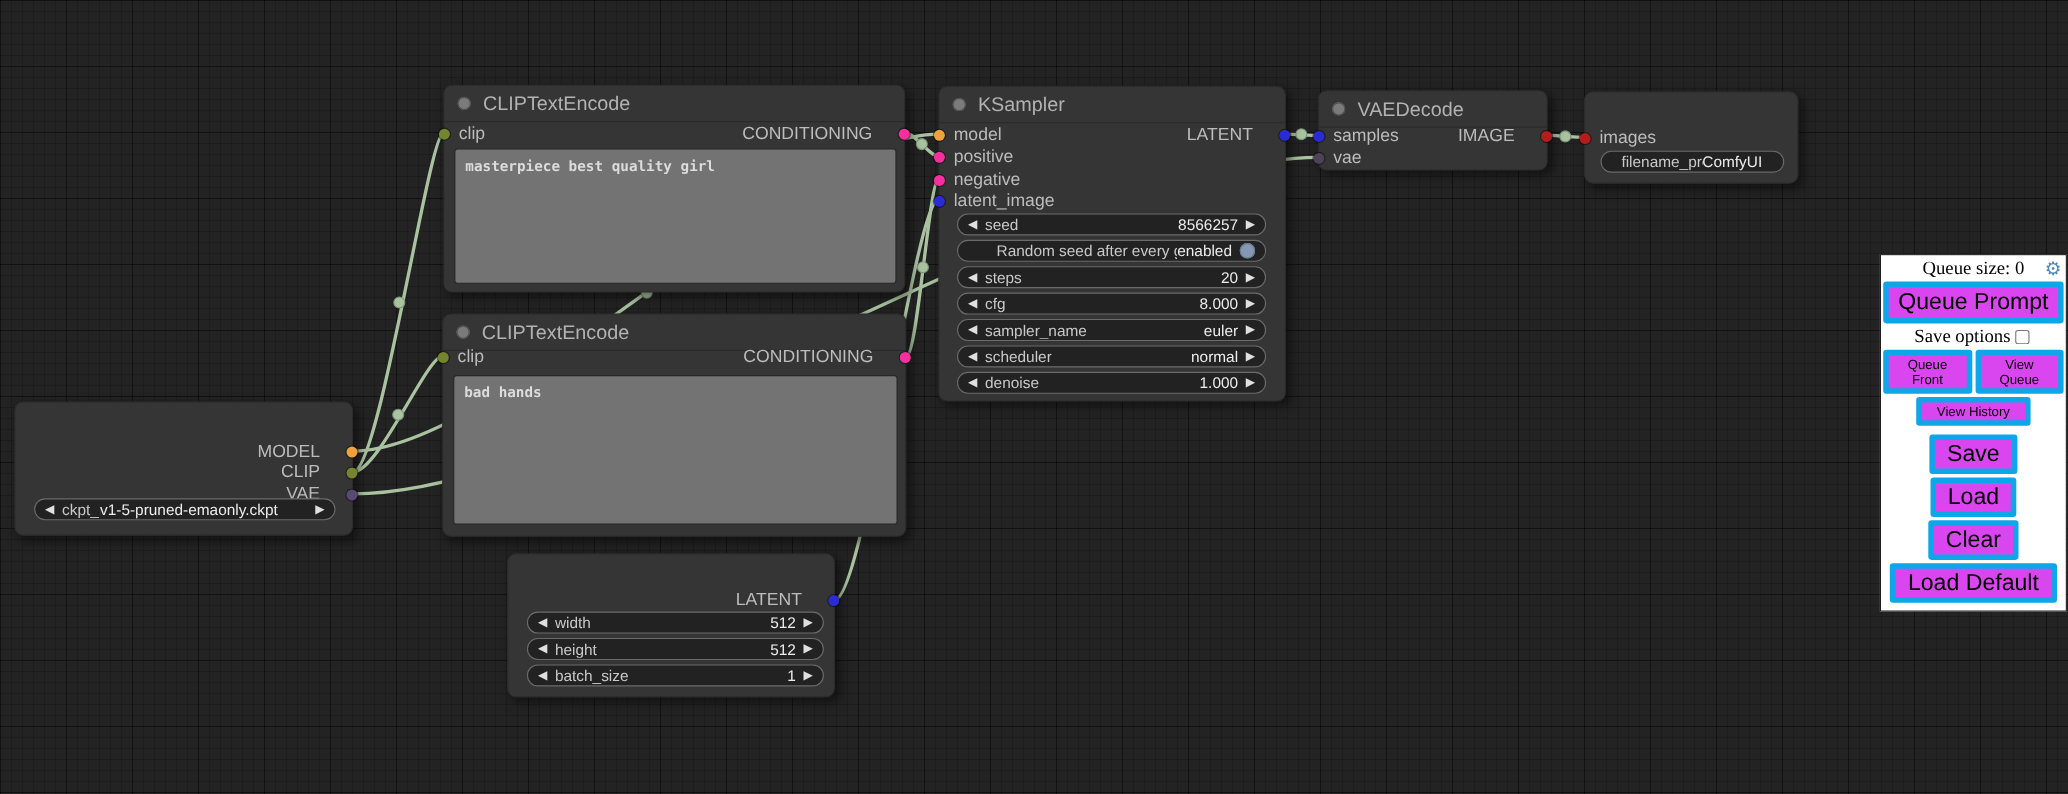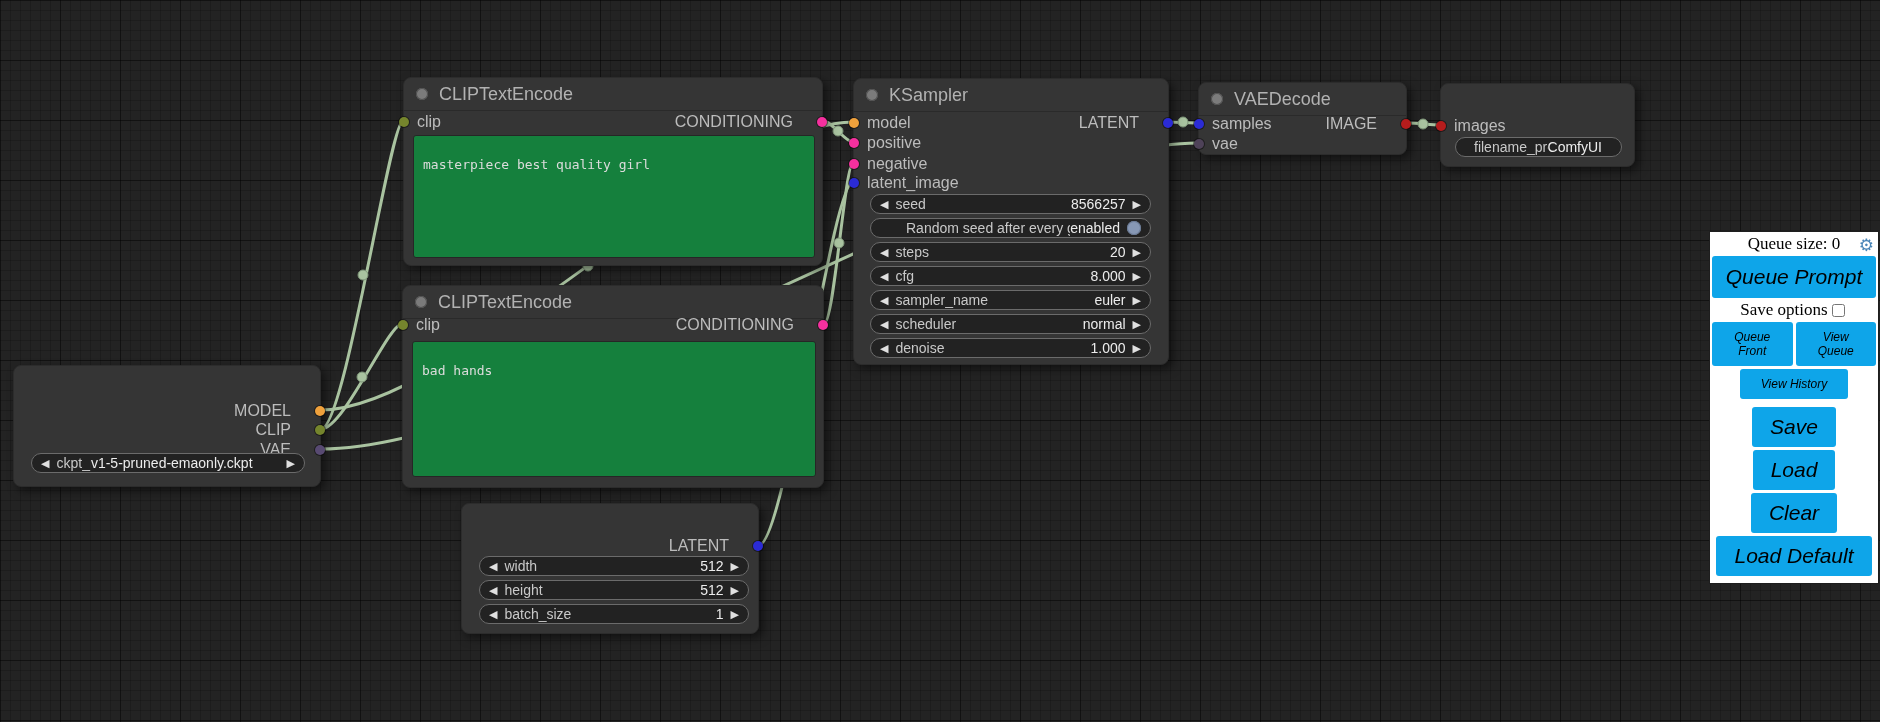--- a/index.html
+++ b/index.html
@@ -52,9 +52,9 @@
   .toggle-circle{width:14px;height:14px;border-radius:50%;background:#8798b5;
                  box-shadow:inset 0 0 0 1px #6a7a94;flex:0 0 auto;}
   .prompt{
-    position:absolute;background:#15803d;border:1px solid #262626;color:#dcdcdc;
+    position:absolute;background:#737373;border:1px solid #262626;color:#dcdcdc;
     font-family:"DejaVu Sans Mono",monospace;font-size:13px;line-height:1.35;
-    padding:20px 9px;resize:none;border-radius:3px;outline:none;box-sizing:border-box;
+    padding:7px 9px;resize:none;border-radius:3px;outline:none;box-sizing:border-box;font-weight:bold;
   }
   
   #menu{

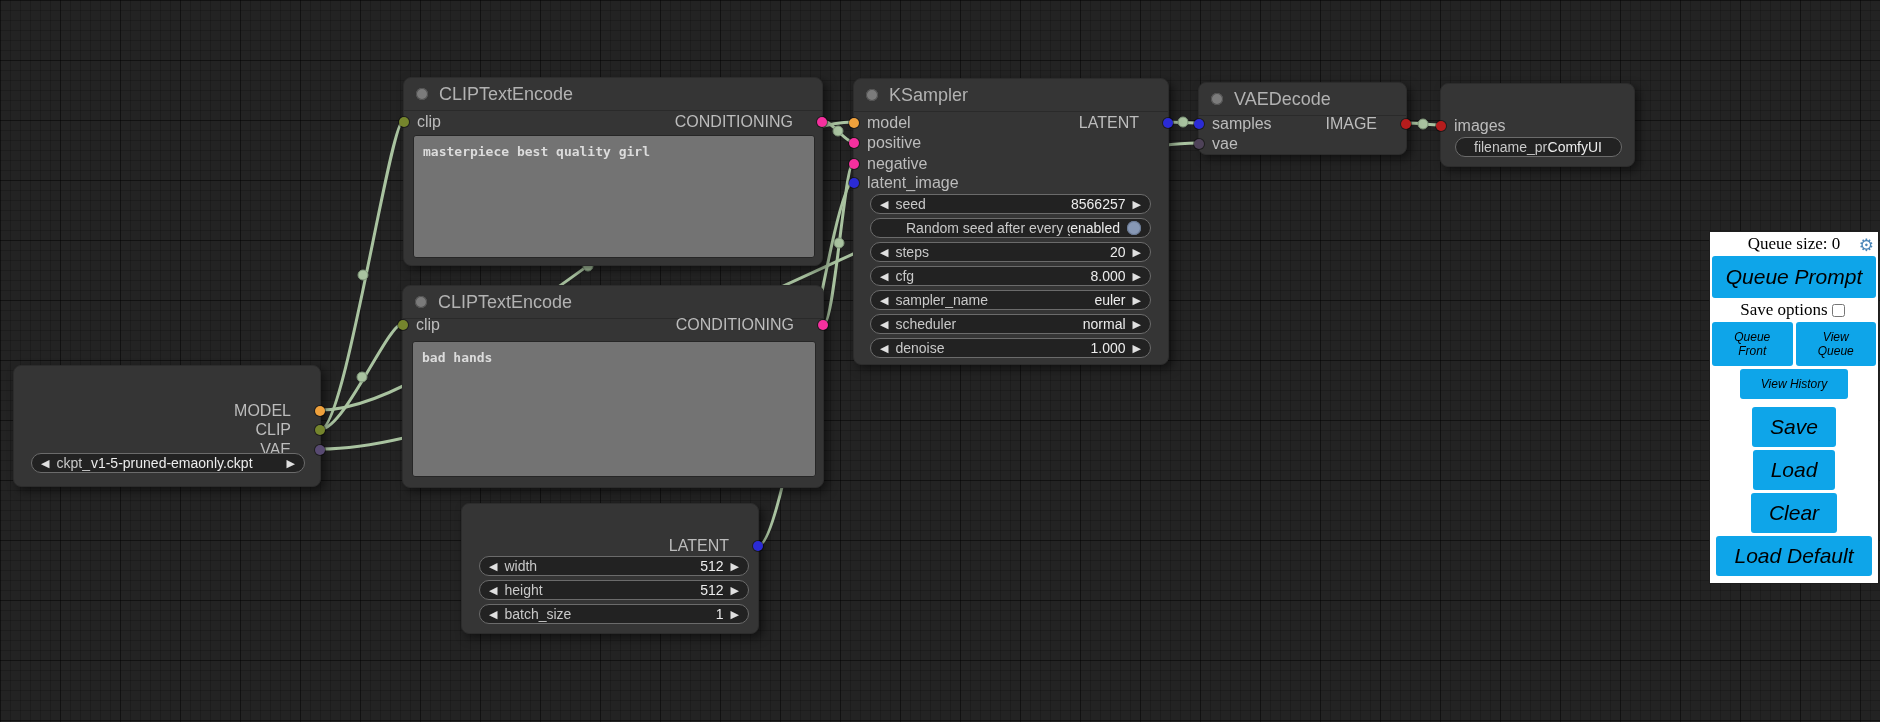--- a/index.html
+++ b/index.html
@@ -66,8 +66,8 @@
   #menu .gear{position:absolute;right:3px;top:1px;color:#4a86b8;font-size:17px;cursor:pointer;
               font-family:"DejaVu Sans",sans-serif;}
   .btn{
-    background:#0ea5e9;border:7px solid #0ea5e9;border-radius:3px;color:#000;
-    font-family:"Liberation Sans",sans-serif;cursor:pointer;font-style:italic;
+    background:#d946ef;border:5px solid #0ea5e9;border-radius:3px;color:#000;
+    font-family:"Liberation Sans",sans-serif;cursor:pointer;
   }
   #menu .queue-prompt{display:block;width:calc(100% - 2px);margin:1px auto 2px auto;
     font-size:21px;padding:2px 0;}

